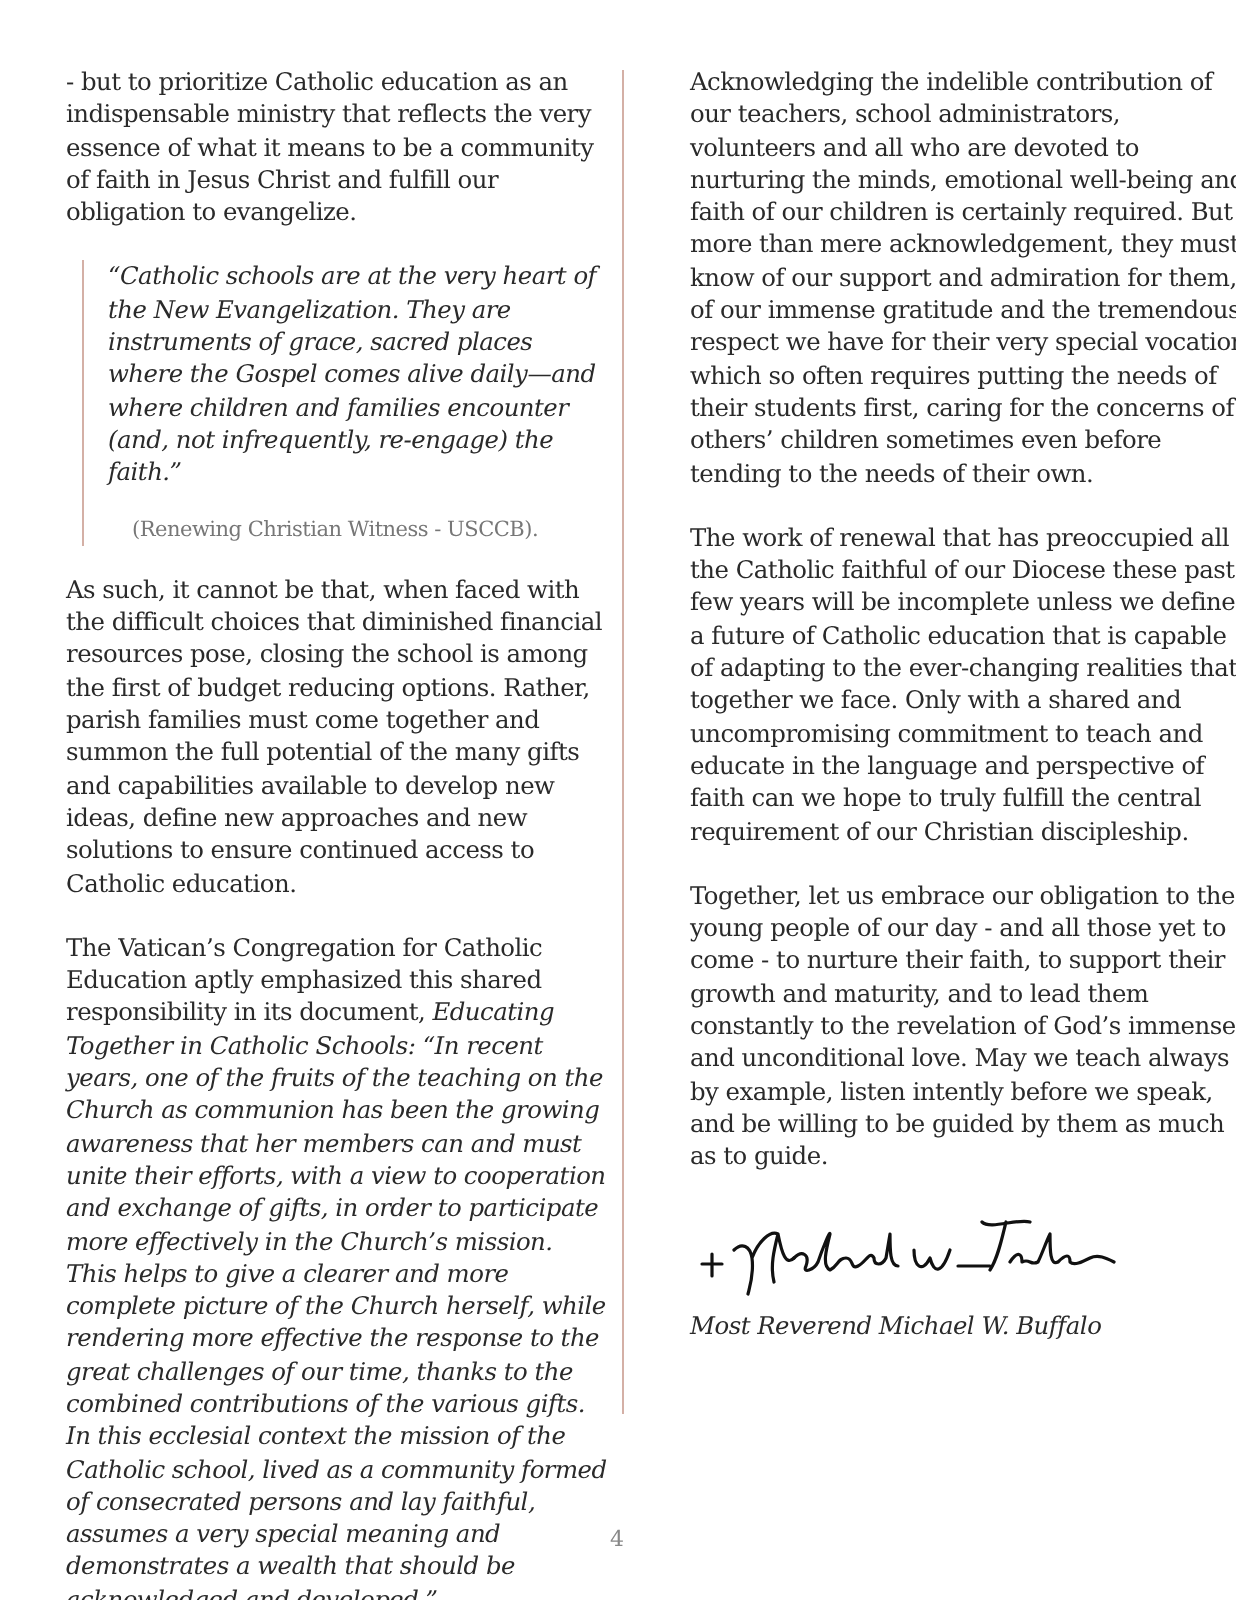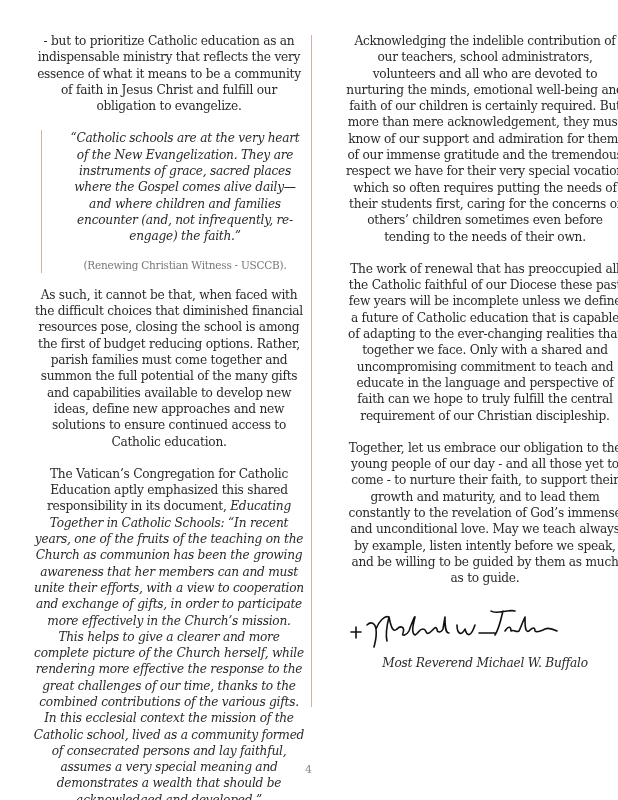--- a/index.html
+++ b/index.html
@@ -5,7 +5,7 @@
   html, body { margin: 0; padding: 0; background: #ffffff; }
   body { width: 618px; height: 800px; position: relative; overflow: hidden;
          font-family: "DejaVu Serif", "Liberation Serif", serif; color: #2a2a2a; }
-  .page { position: absolute; left: 0; top: 0; width: 618px; height: 800px; text-align: center; }
+  .page { position: absolute; left: 0; top: 0; width: 618px; height: 800px; }
   .col { position: absolute; top: 33px; font-size: 12.2px; line-height: 16.3px; letter-spacing: -0.25px; }
   .col-left { left: 33px; width: 272px; }
   .col-right { left: 345px; width: 280px; }

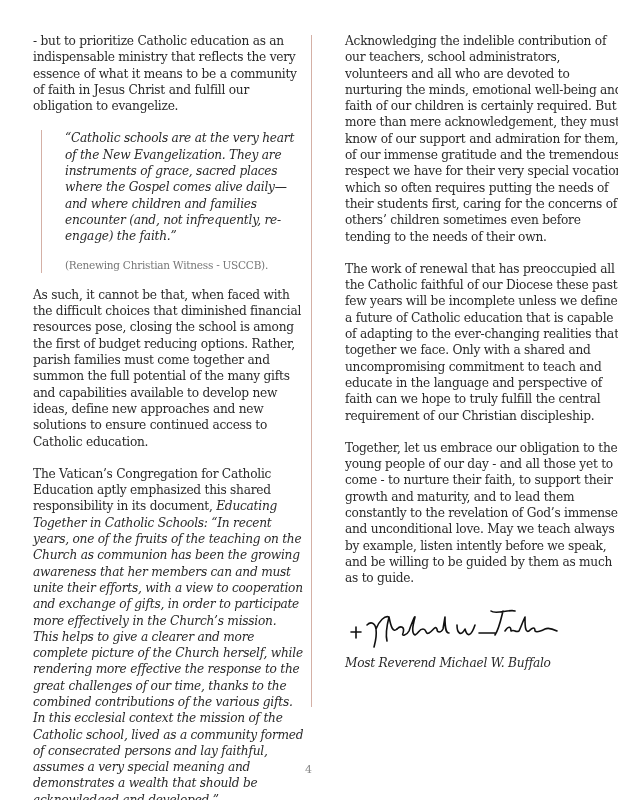--- a/index.html
+++ b/index.html
@@ -11,7 +11,7 @@
   .col-right { left: 345px; width: 280px; }
   .divider { position: absolute; left: 311px; top: 35px; width: 1px; height: 672px; background: #d4b0a6; }
   p { margin: 0 0 16px 0; }
-  .quote { position: relative; margin: 0 0 14px 8px; padding-left: 23px; border-left: 1px solid #d4b0a6; }
+  .quote { position: relative; margin: 0 0 14px 8px; padding-left: 12px; border-left: 1px solid #d4b0a6; }
   .quote-text { font-style: italic; margin: 0 0 12px 0; }
   .citation { font-size: 10.5px; color: #777777; margin: 0; }
   em { font-style: italic; }

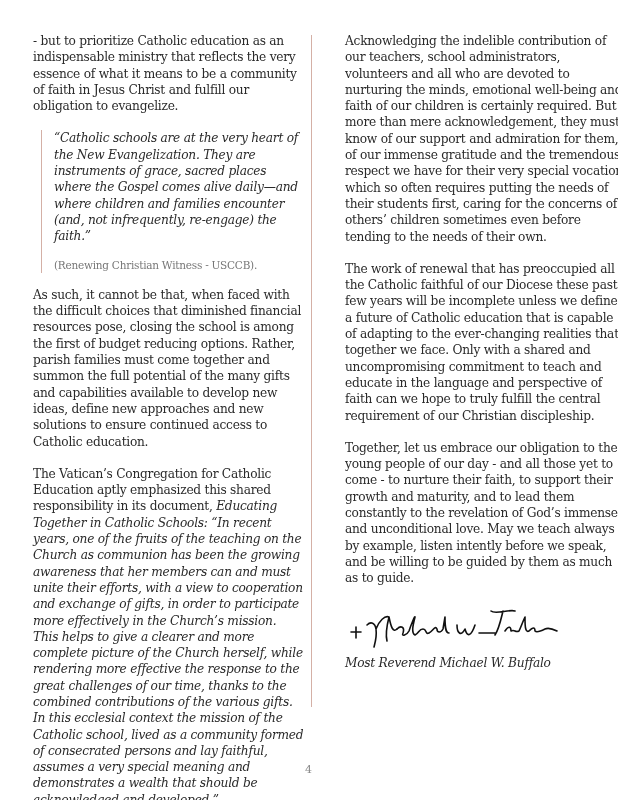--- a/index.html
+++ b/index.html
@@ -13,7 +13,7 @@
   p { margin: 0 0 16px 0; }
   .quote { position: relative; margin: 0 0 14px 8px; padding-left: 12px; border-left: 1px solid #d4b0a6; }
   .quote-text { font-style: italic; margin: 0 0 12px 0; }
-  .citation { font-size: 10.5px; color: #777777; margin: 0; }
+  .citation { font-size: 10.5px; color: #777777; margin: 12px; }
   em { font-style: italic; }
   .signature { height: 52px; margin: 2px 0 0 0; position: relative; }
   .signature svg { position: absolute; left: 0; top: 0; }

